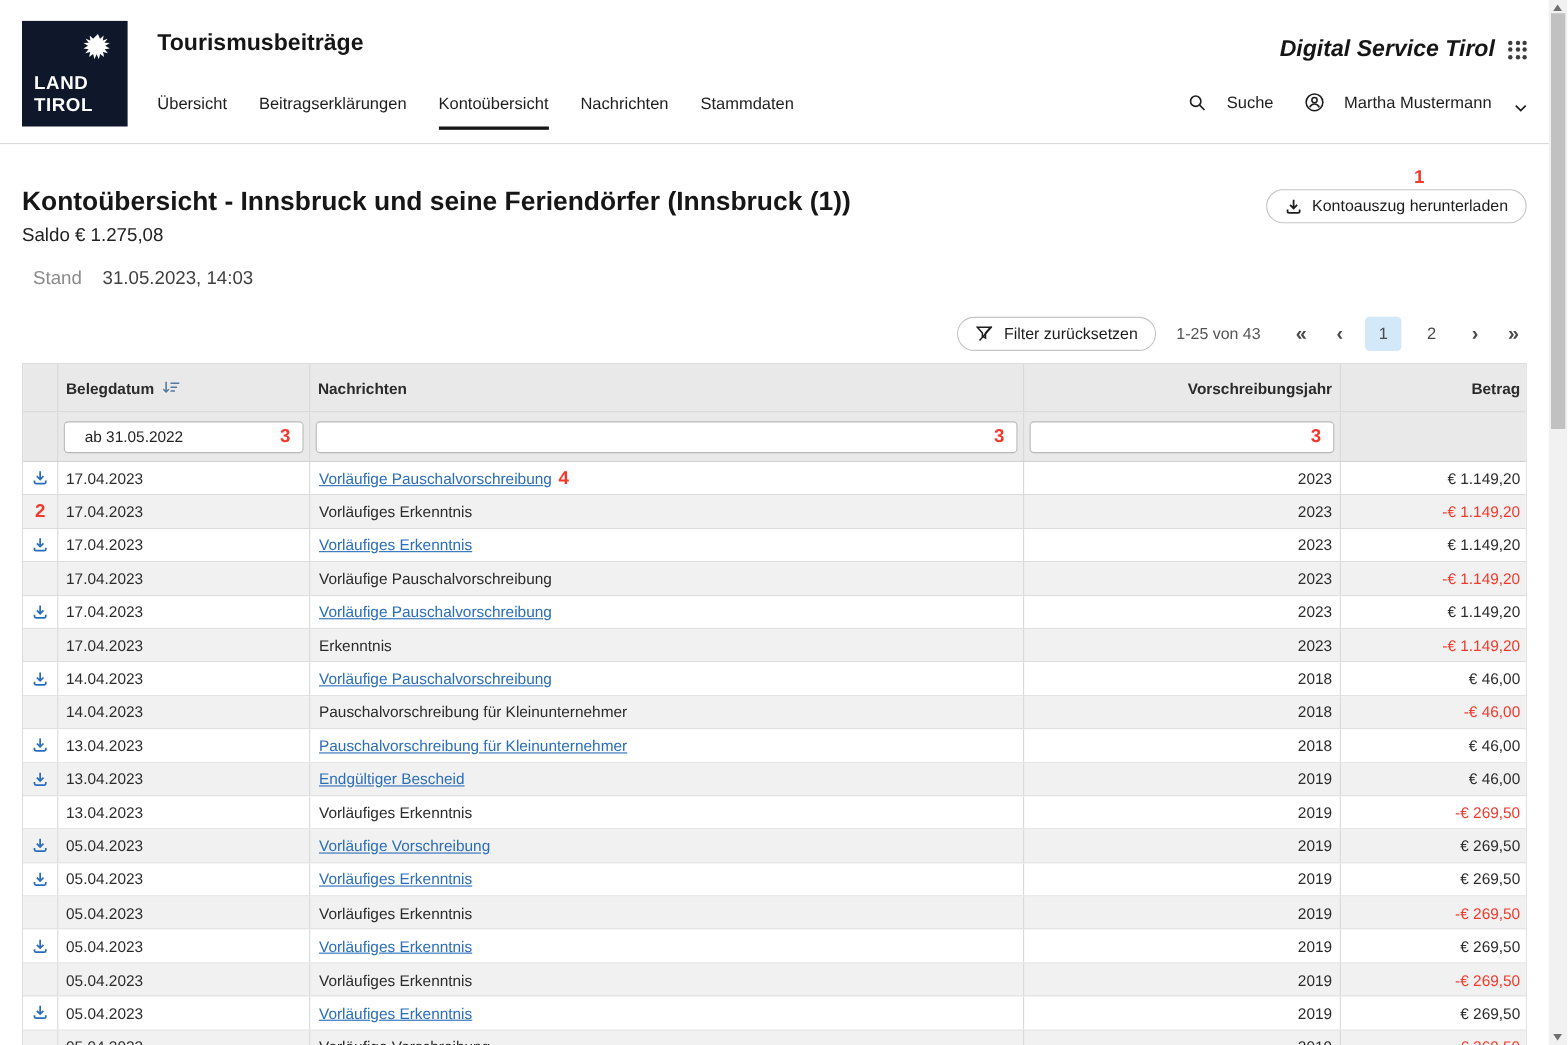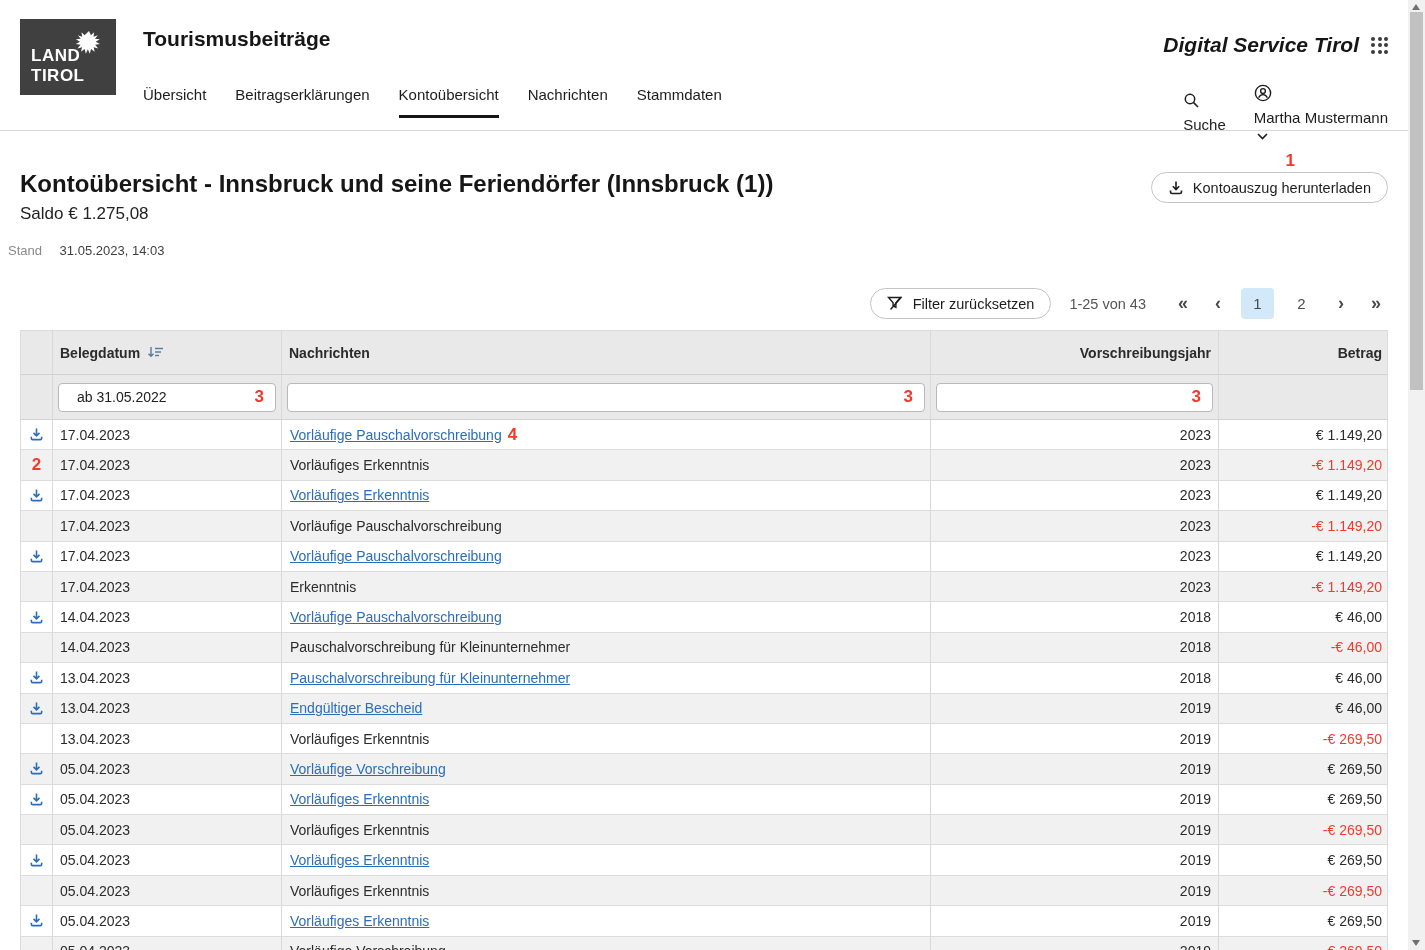--- a/index.html
+++ b/index.html
@@ -15,7 +15,7 @@
 
   
   .topbar { position:absolute; top:0; left:0; width:1408px; height:131px; background:#fff; border-bottom:1px solid #d9d9d9; }
-  .logo { position:absolute; top:19px; left:20px; width:96px; height:76px; background:#404040; }
+  .logo { position:absolute; top:19px; left:20px; width:96px; height:96px; background:#0f172a; }
   .logo-eagle { position:absolute; top:7px; right:7px; width:40px; height:40px; fill:#fff; }
   .logo-text { position:absolute; left:11px; bottom:9px; color:#fff; font-size:17px; font-weight:bold; line-height:20px; letter-spacing:.5px; }
   .app-title { position:absolute; top:27px; left:143px; font-size:21px; font-weight:bold; color:#161616; }

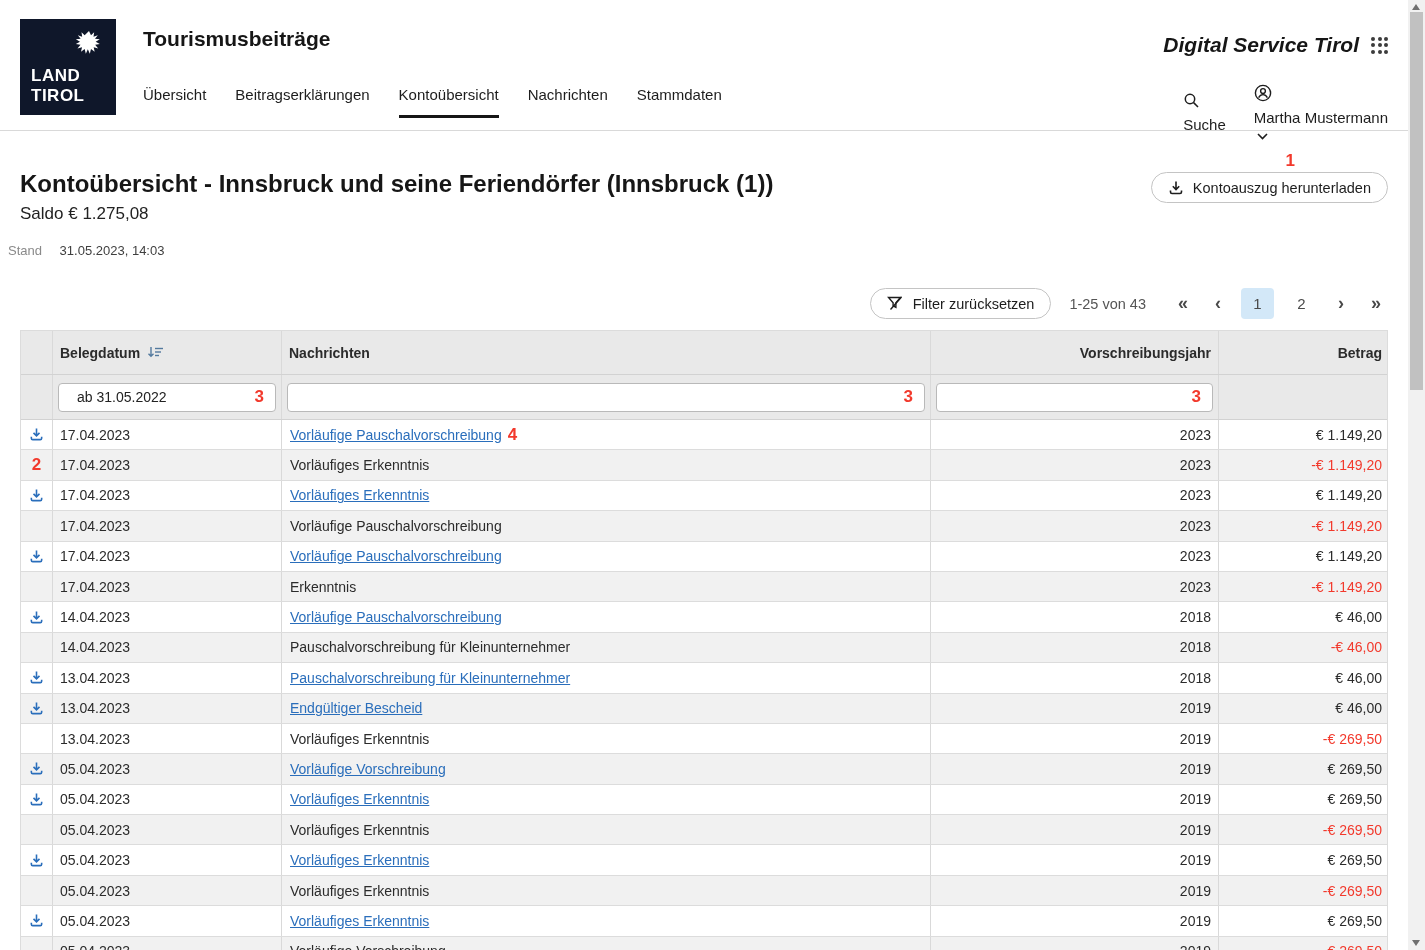--- a/index.html
+++ b/index.html
@@ -27,7 +27,7 @@
   .apps-grid { display:grid; grid-template-columns:repeat(3,4px); grid-template-rows:repeat(3,4px); gap:2.5px; }
   .apps-grid i { width:4px; height:4px; border-radius:50%; background:#3c3c3c; }
   .top-right-row { position:absolute; top:84px; right:20px; display:flex; align-items:center; gap:28px; }
-  .search-box, .user-box { display:flex; align-items:flex-start; gap:7px; cursor:pointer;flex-direction:column; }
+  .search-box, .user-box { display:flex; align-items:flex-end; gap:18px; cursor:pointer; }
   .search-label, .user-name { font-size:15px; color:#1d1d1d; }
   .chev { margin-left:3px; }
 

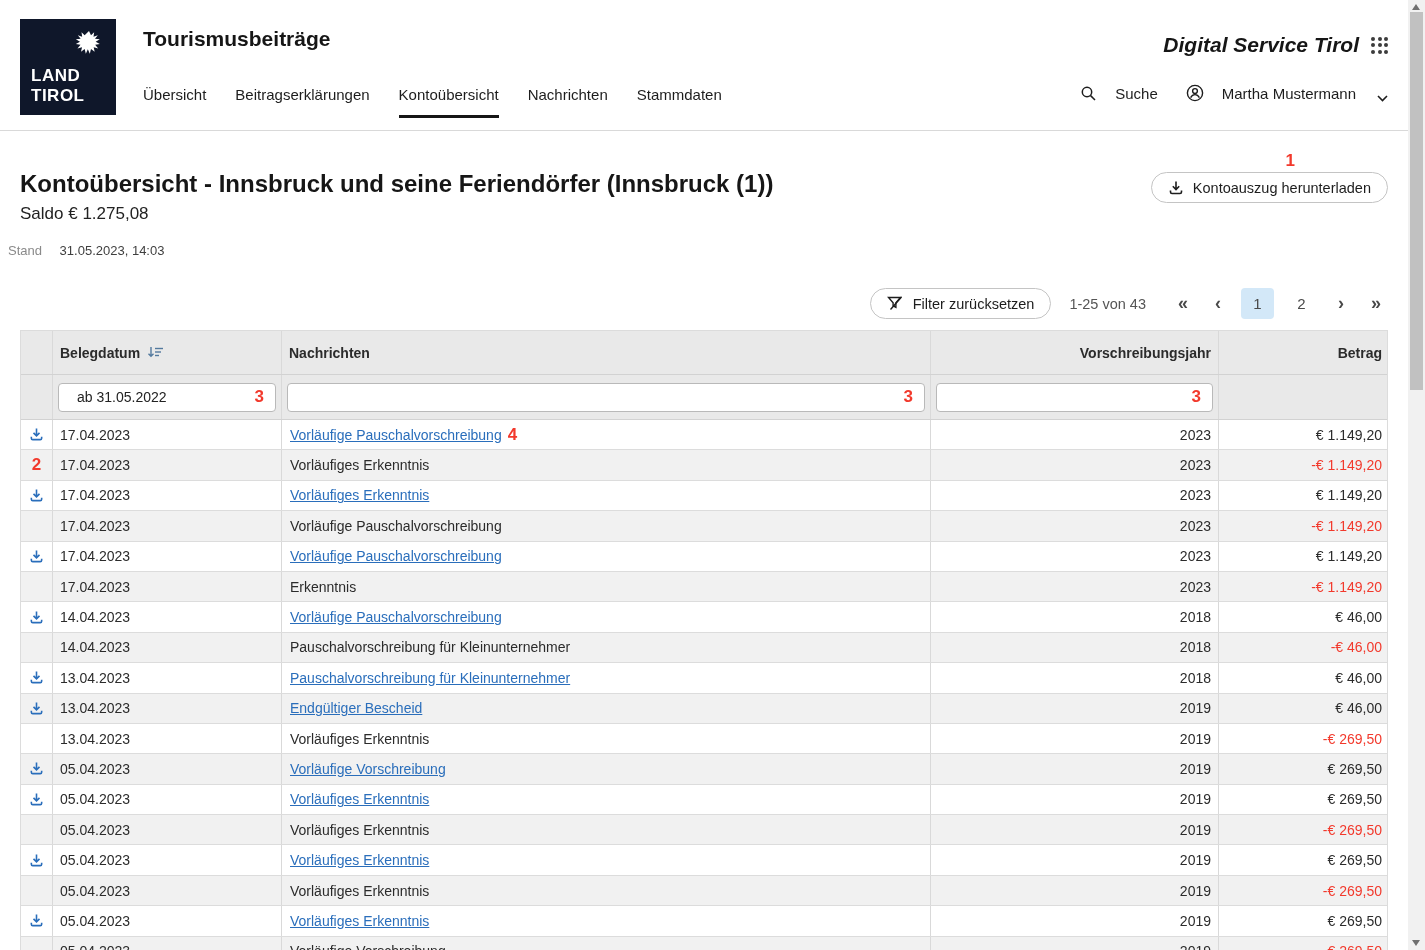--- a/index.html
+++ b/index.html
@@ -34,7 +34,7 @@
   
   .page-title { position:absolute; top:170px; left:20px; font-size:24px; font-weight:bold; color:#161616; }
   .saldo { position:absolute; top:204px; left:20px; font-size:17px; color:#222; }
-  .stand-row { position:absolute; top:243px; left:8px; font-size:13px; }
+  .stand-row { position:absolute; top:243px; left:30px; font-size:17px; }
   .stand-label { color:#8a8a8a; margin-right:14px; }
   .stand-value { color:#3f3f3f; }
 

